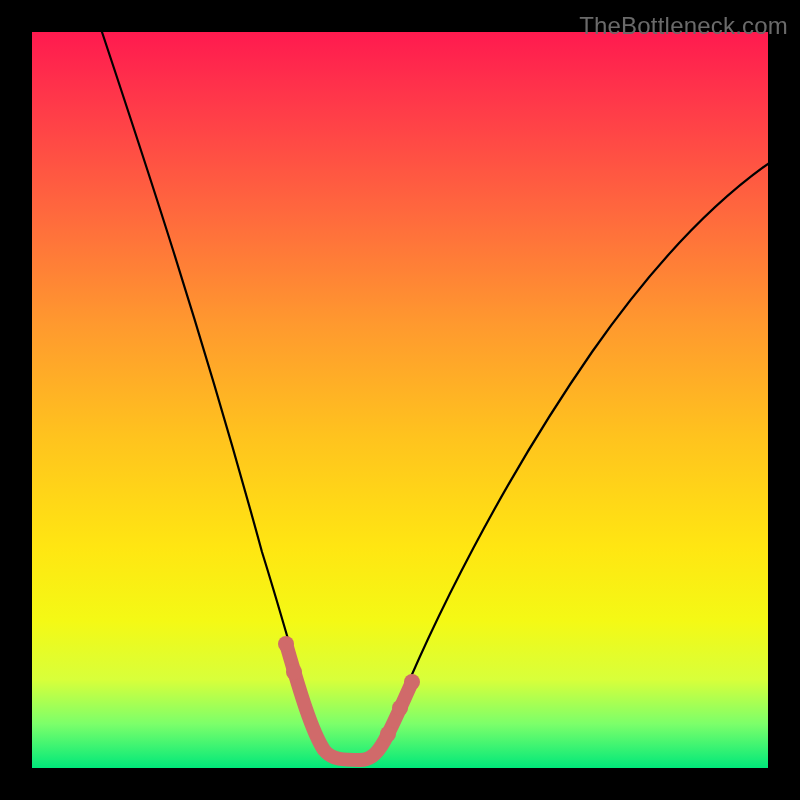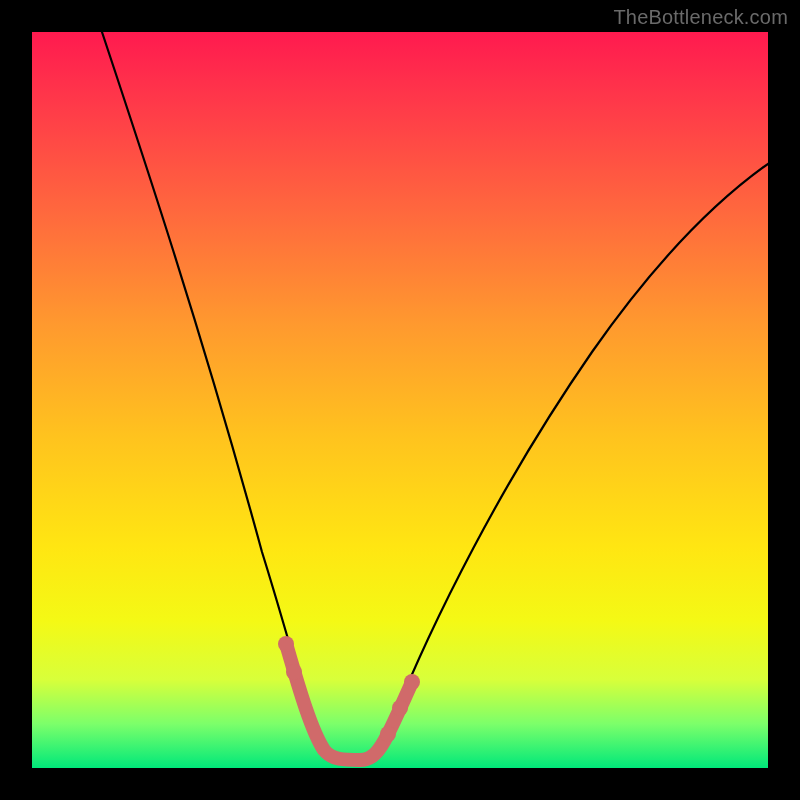--- a/index.html
+++ b/index.html
@@ -33,10 +33,10 @@
   }
   .watermark {
     position: absolute;
-    top: 6px;
+    top: 12px;
     right: 12px;
     font-family: Arial, Helvetica, sans-serif;
-    font-size: 20px;
+    font-size: 24px;
     font-weight: 500;
     color: #6a6a6a;
     letter-spacing: 0.2px;

